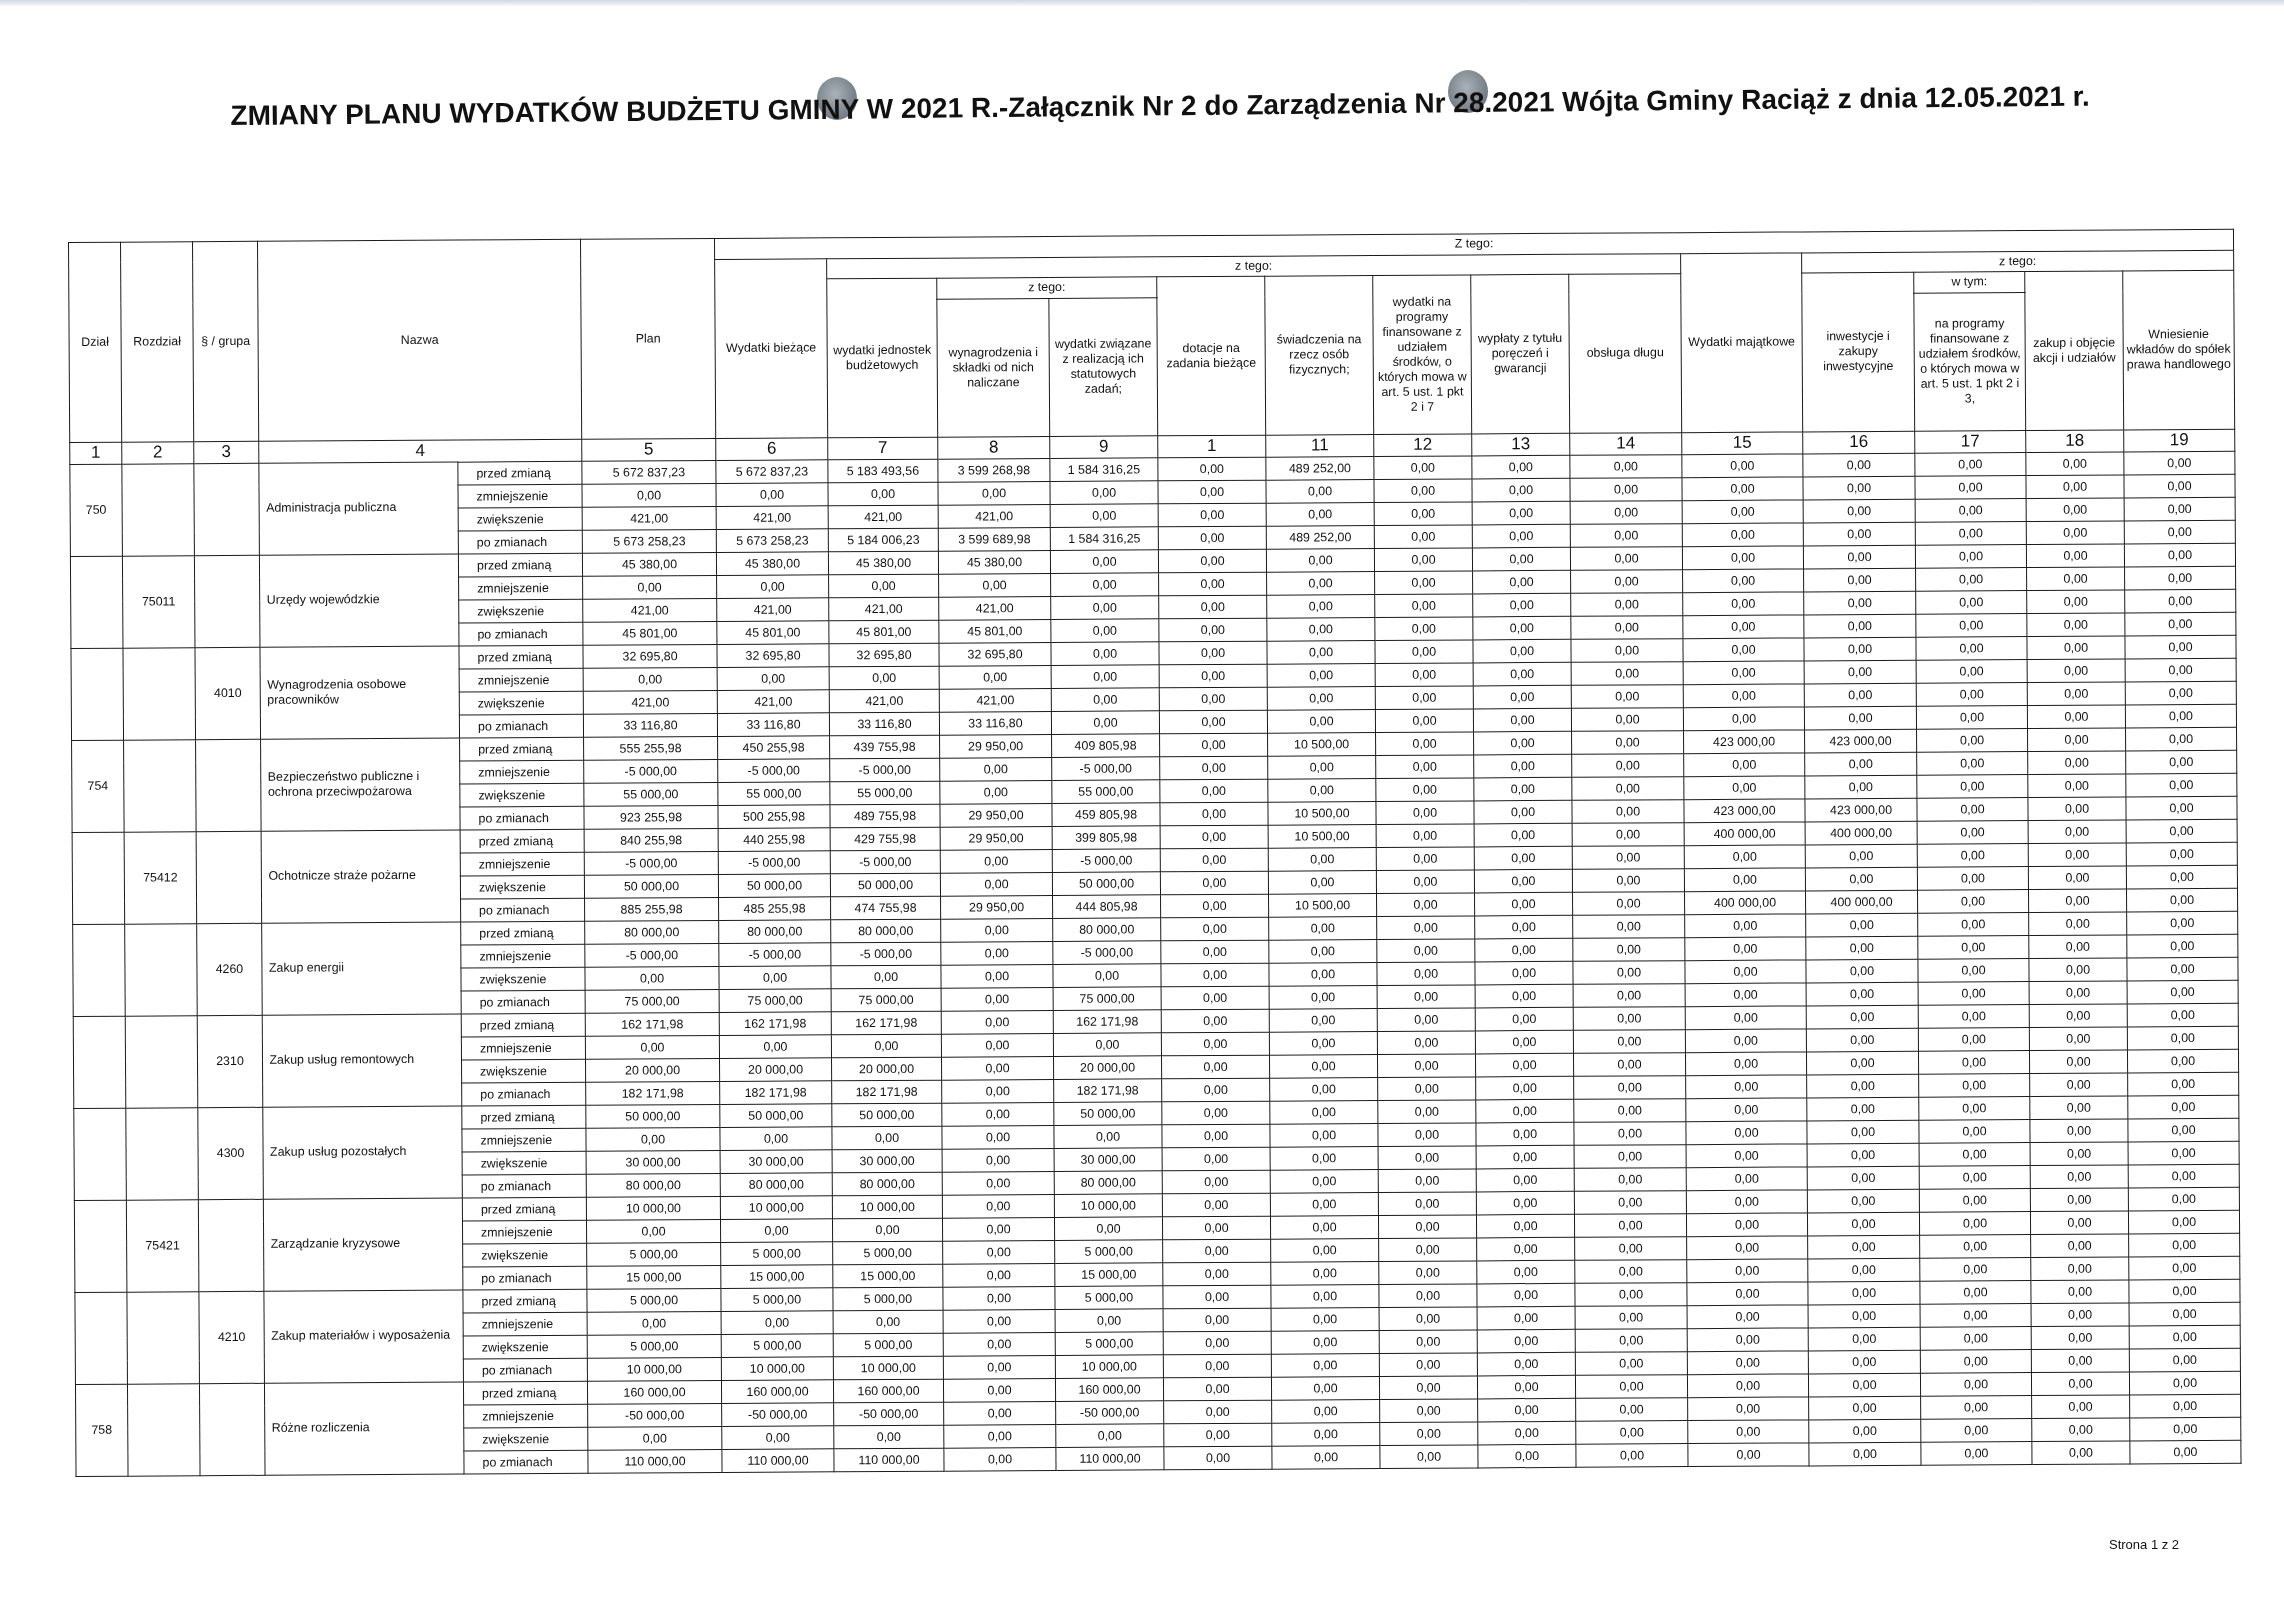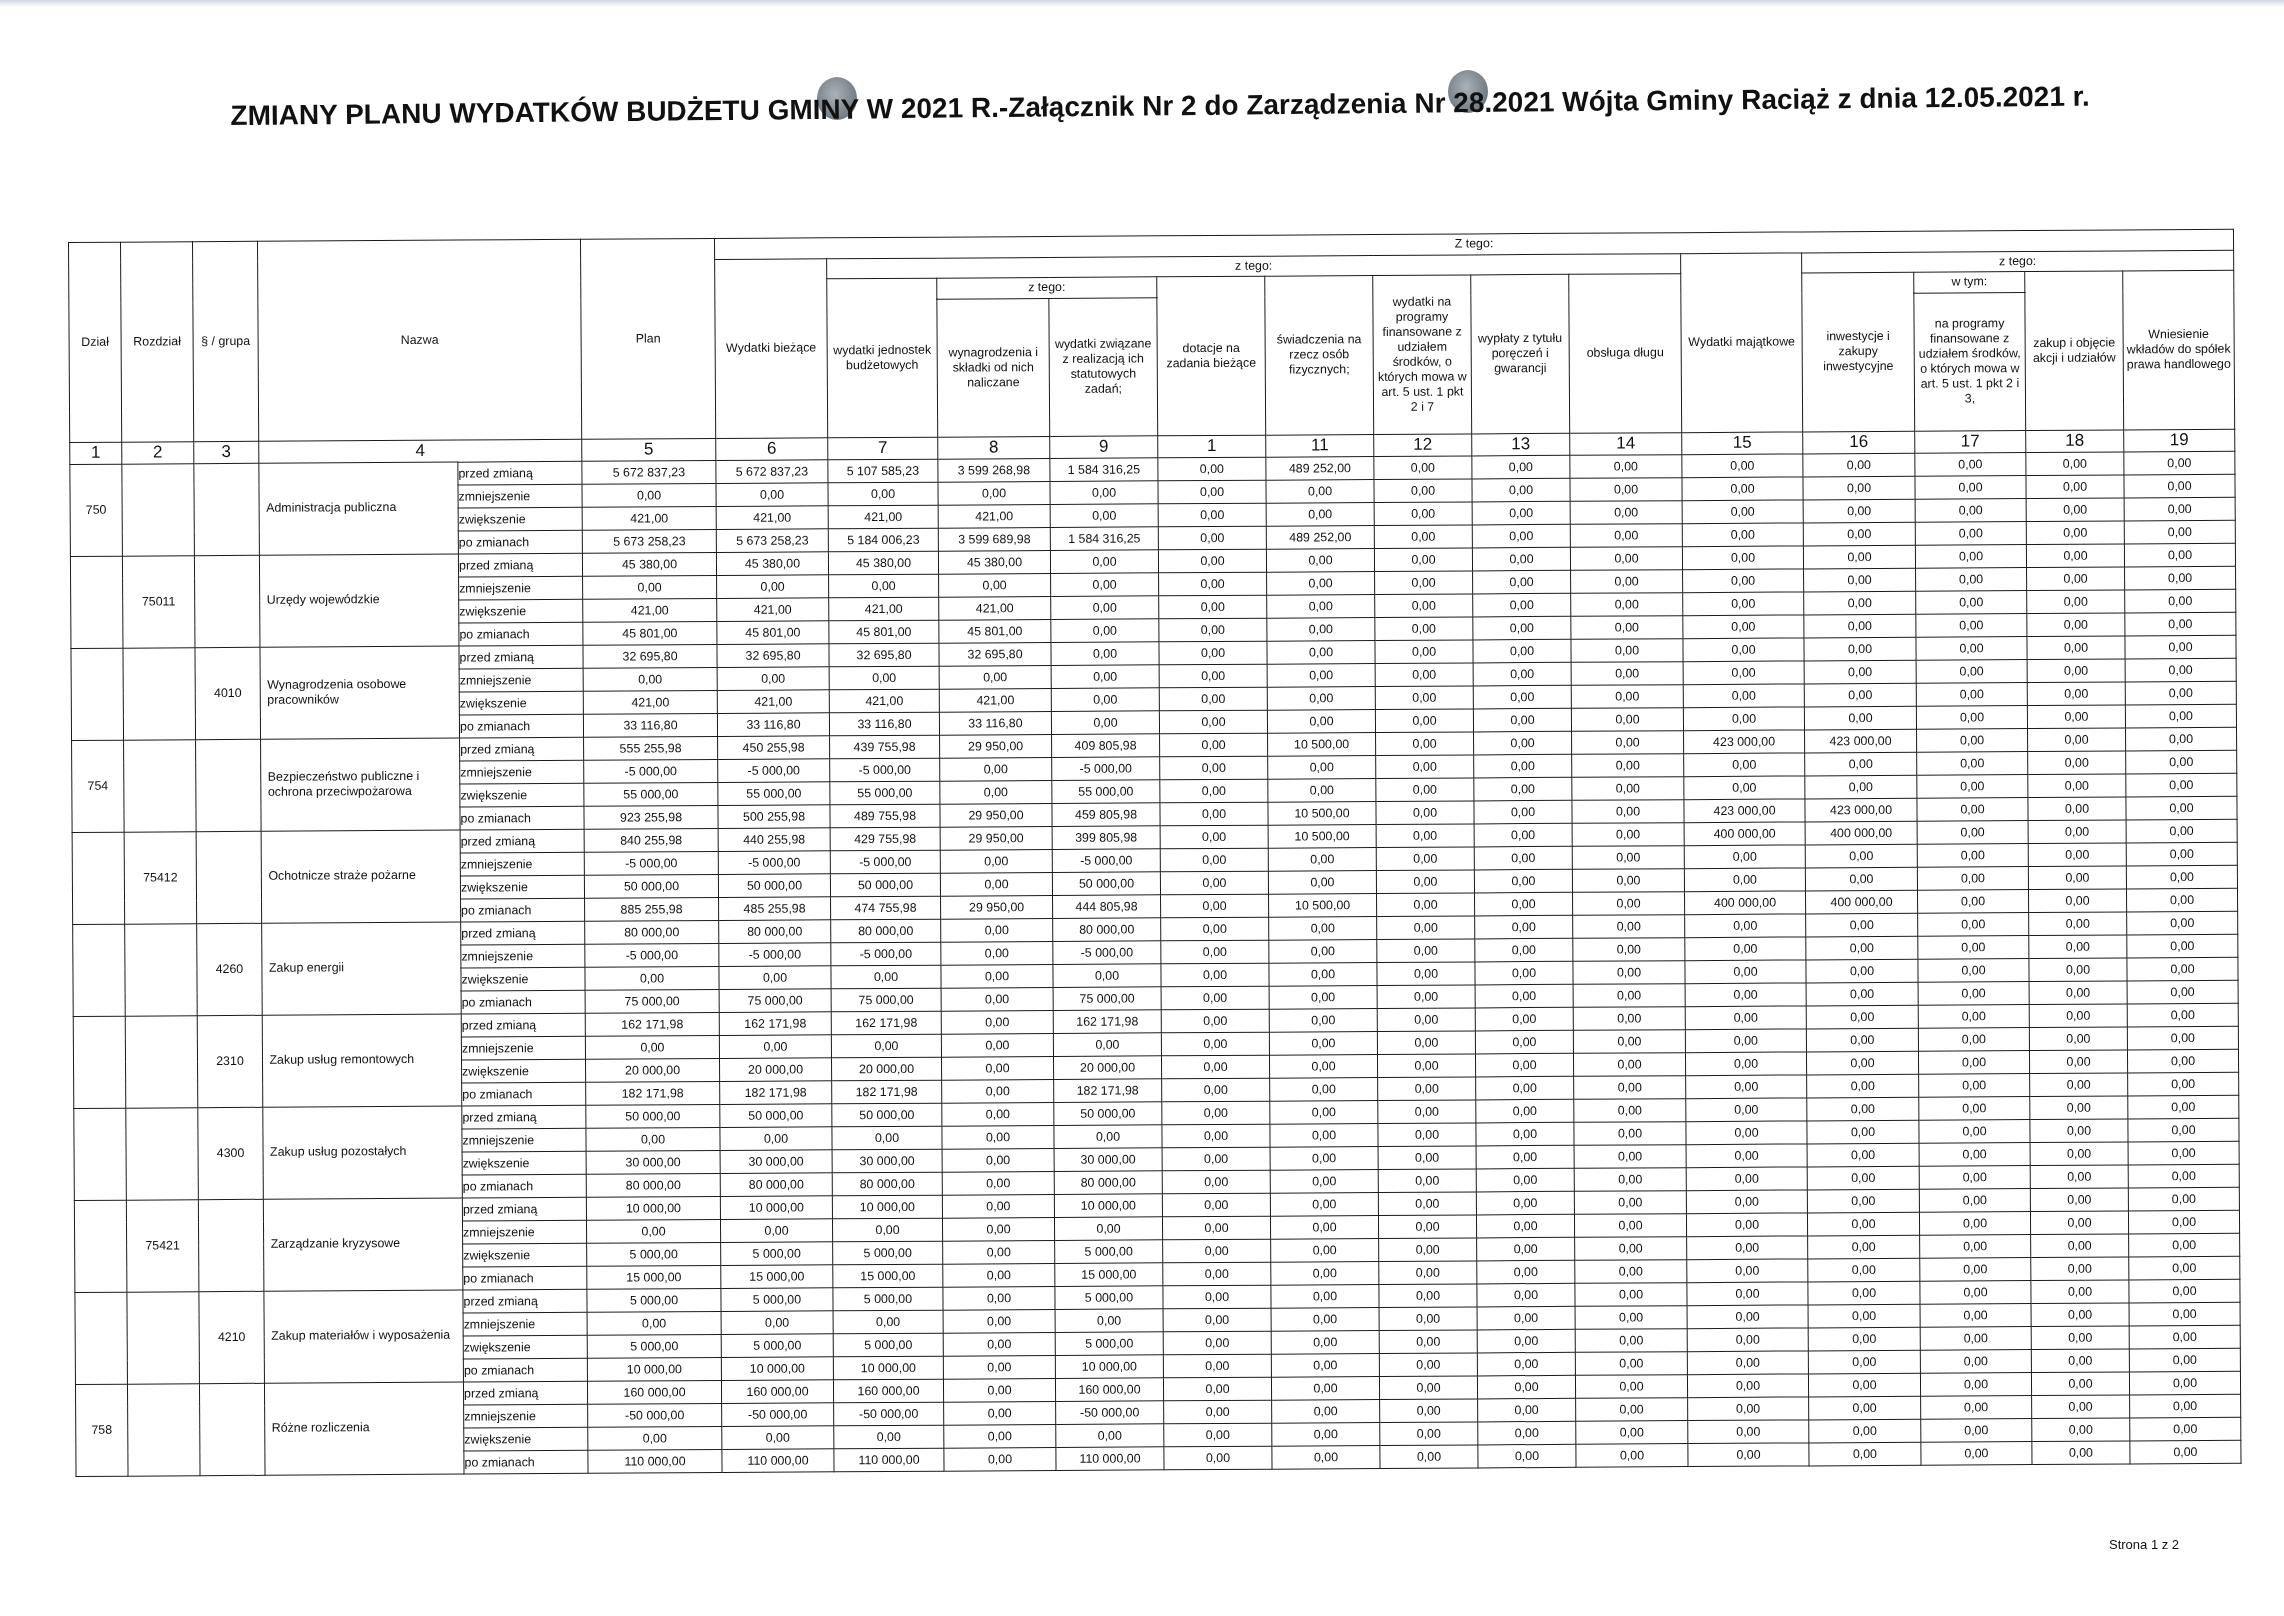--- a/index.html
+++ b/index.html
@@ -14,7 +14,7 @@
   th.top { height:19.6px; }
   tr.numrow td { height:21px; font-size:17px; }
   tr.data td { height:22px; font-size:12.4px; }
-  td.lbl { text-align:left; padding-left:0; }
+  td.lbl { text-align:left; padding-left:18px; }
   td.name { text-align:left; padding-left:6.5px; white-space:normal; line-height:15.6px; }
   .footer { position:absolute; left:2109px; top:1537px; font-size:13px;text-align:right; }
 </style>

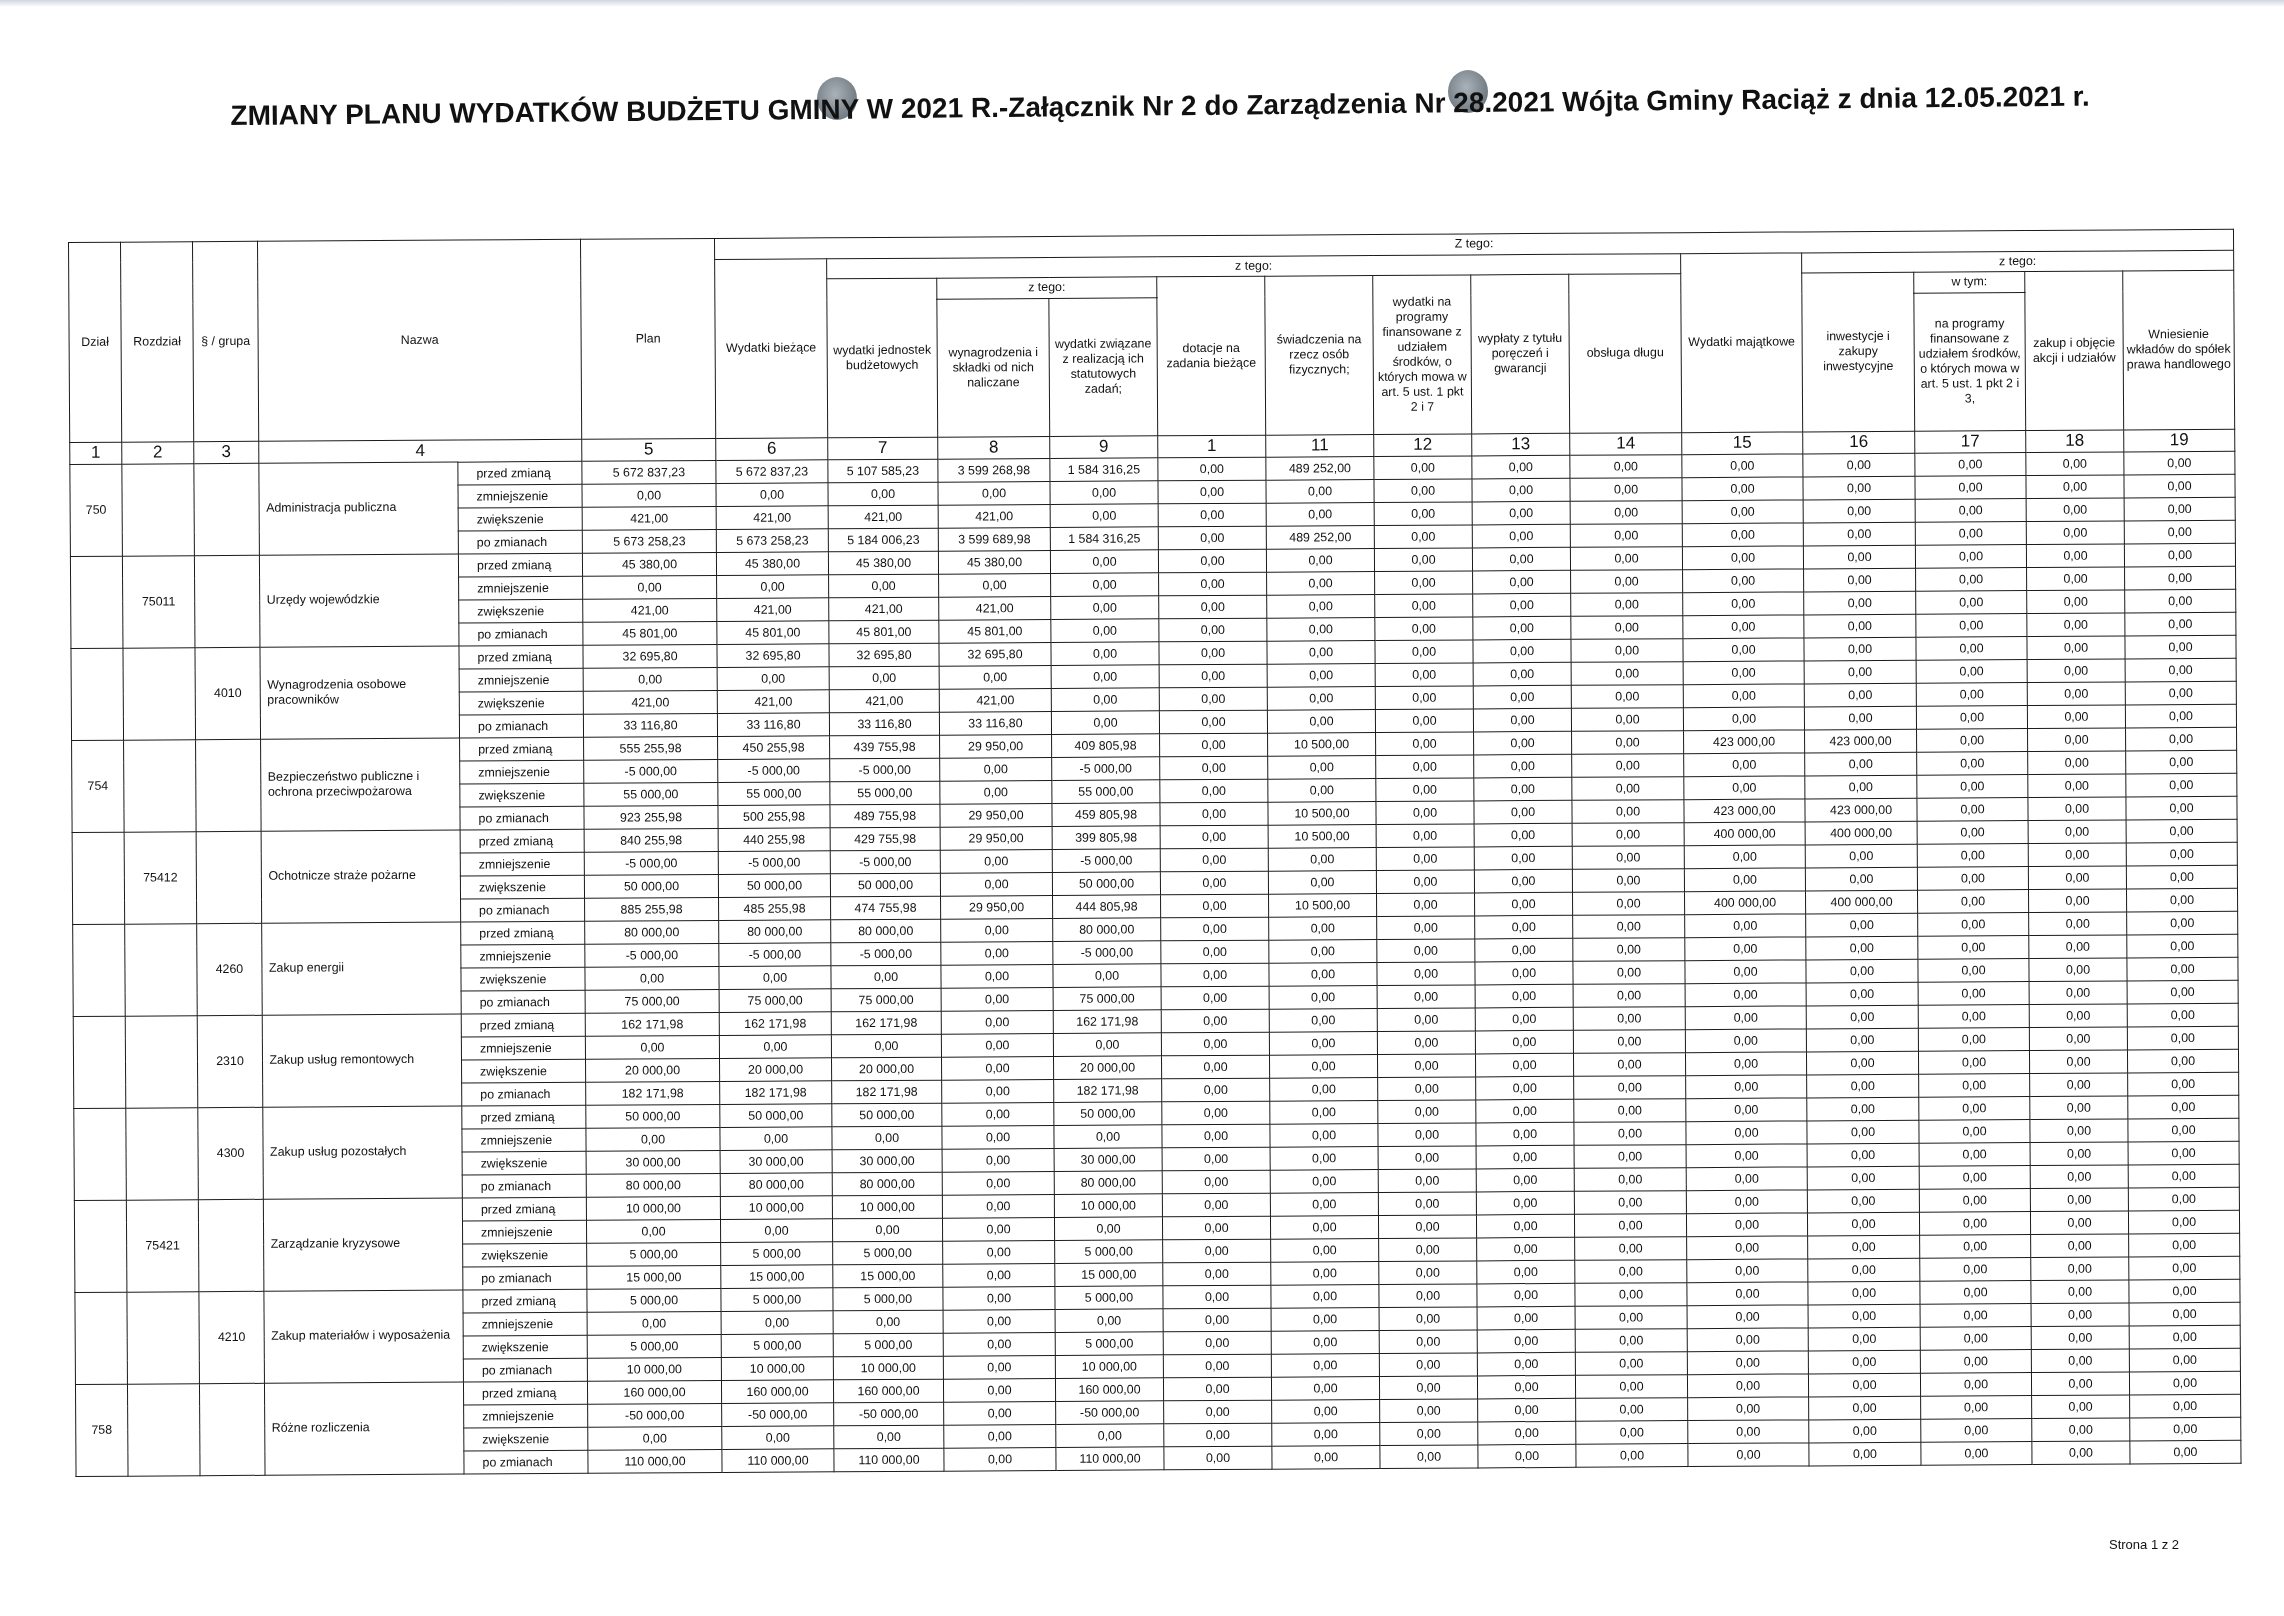--- a/index.html
+++ b/index.html
@@ -116,7 +116,7 @@
           <td class="lbl">przed zmianą</td>
           <td>5 672 837,23</td>
           <td>5 672 837,23</td>
-          <td>5 107 585,23</td>
+          <td>5 183 493,56</td>
           <td>3 599 268,98</td>
           <td>1 584 316,25</td>
           <td>0,00</td>

